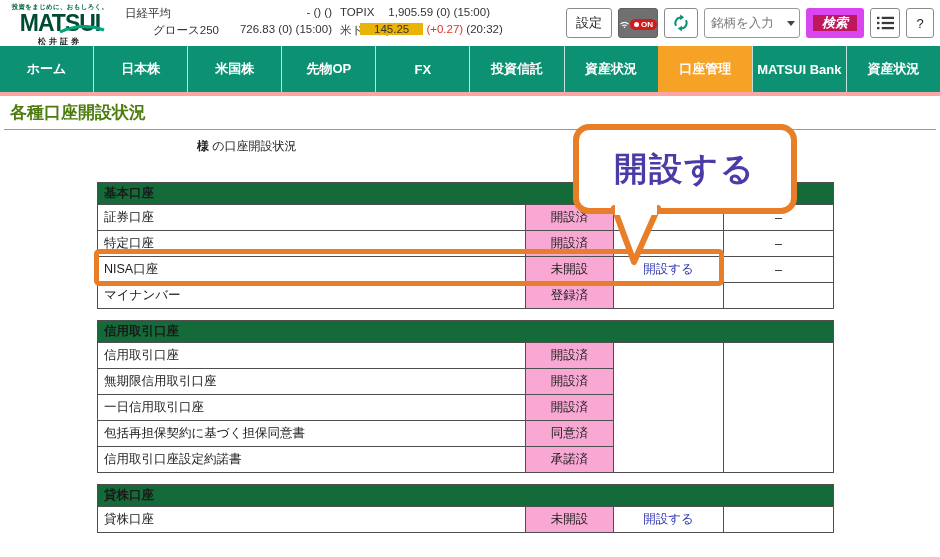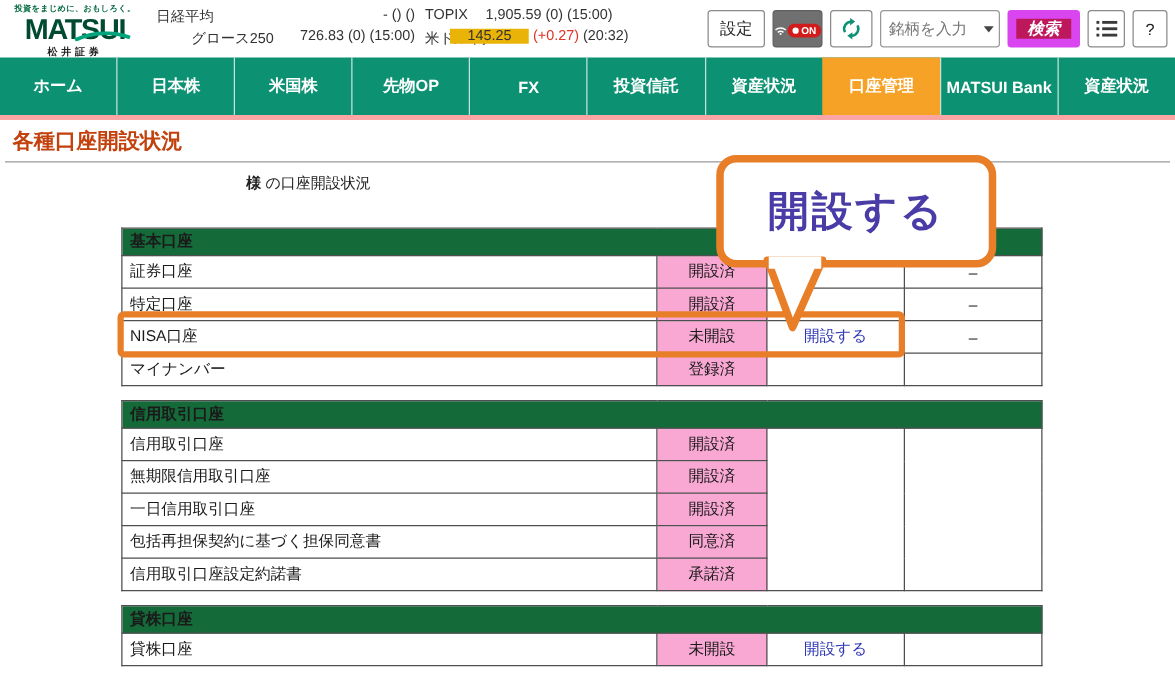--- a/index.html
+++ b/index.html
@@ -53,7 +53,7 @@
   .nav-tab.active + .nav-tab { border-left-color:rgba(255,255,255,.75); }
 
   
-  .page-title { position:absolute; left:10px; top:101px; font-size:17px; font-weight:bold; color:#c2410c; }
+  .page-title { position:absolute; left:10px; top:101px; font-size:17px; font-weight:bold; color:#4d7c0f; }
   .title-rule { position:absolute; left:4px; top:129px; width:932px; height:0; border-top:1px solid #999; }
   .subtitle { position:absolute; left:197px; top:138px; font-size:12px; color:#222; }
   .subtitle b { font-weight:bold; }

